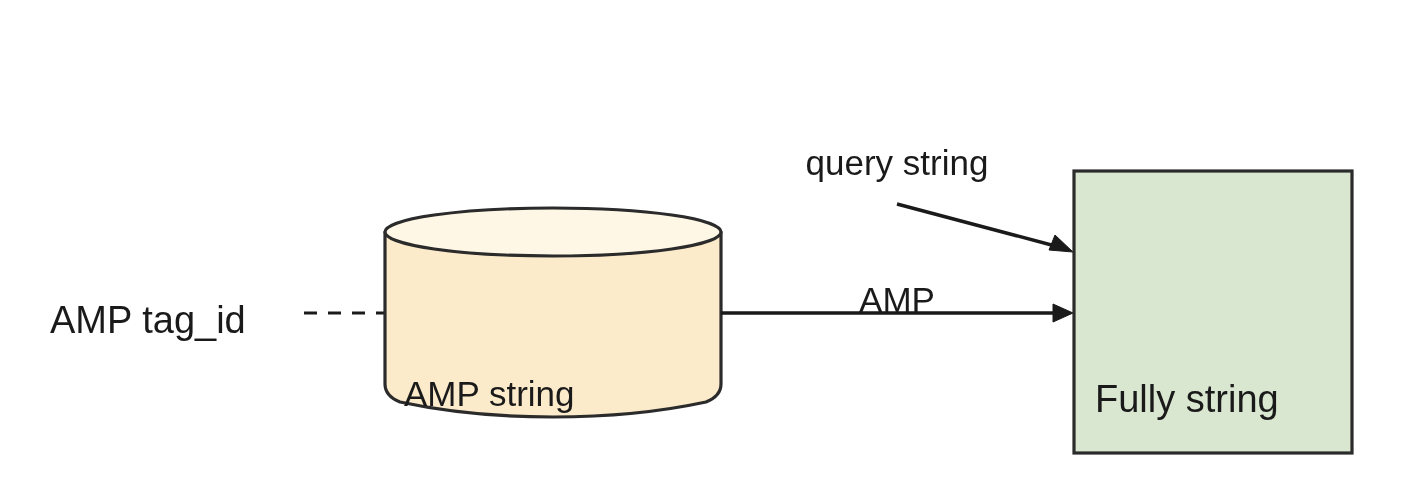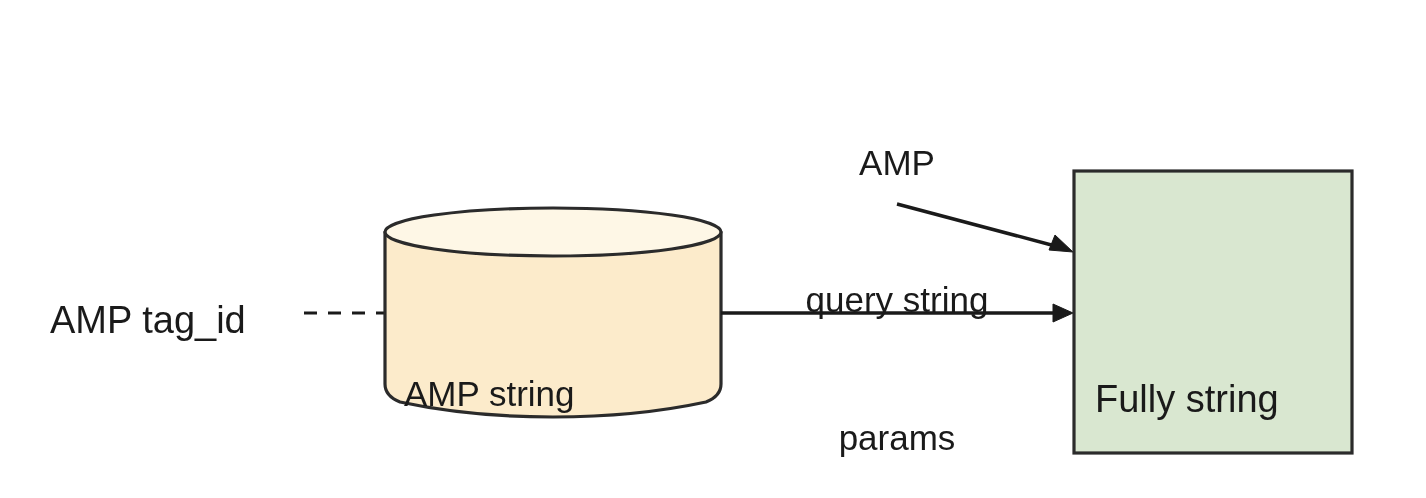--- a/index.html
+++ b/index.html
@@ -98,8 +98,8 @@
   </div>
 
   <div class="node-text" id="params-text">
+    <div>query string</div>
     <div>AMP</div>
-    <div>query string</div>
     <div>params</div>
   </div>
 

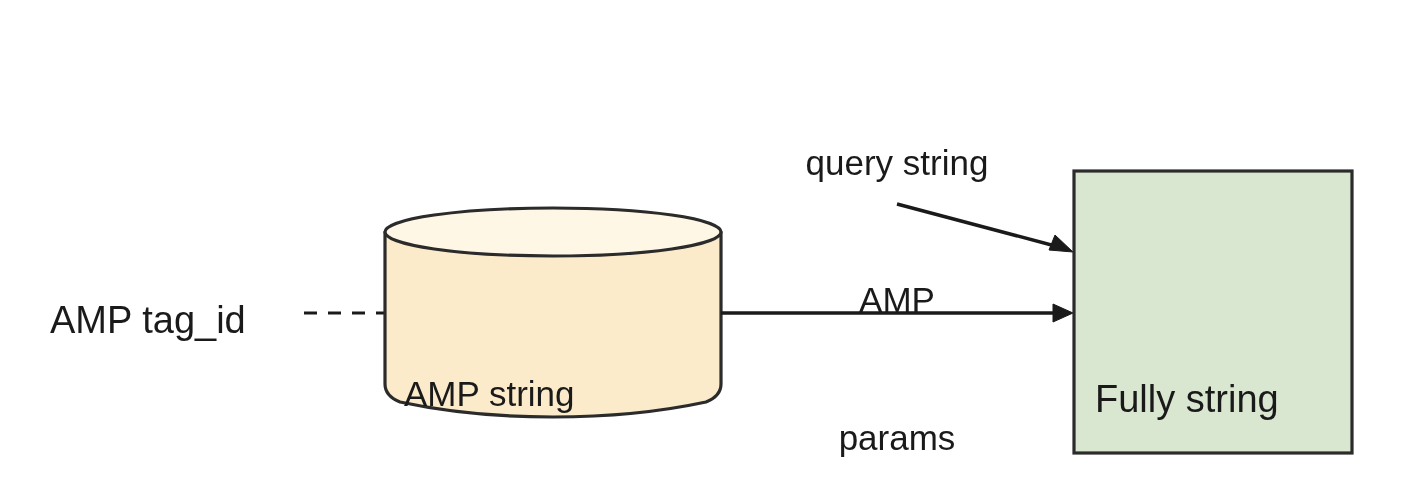--- a/index.html
+++ b/index.html
@@ -100,7 +100,6 @@
   <div class="node-text" id="params-text">
     <div>query string</div>
     <div>AMP</div>
-    <div>params</div>
   </div>
 
   <div class="node-text" id="box-text">

